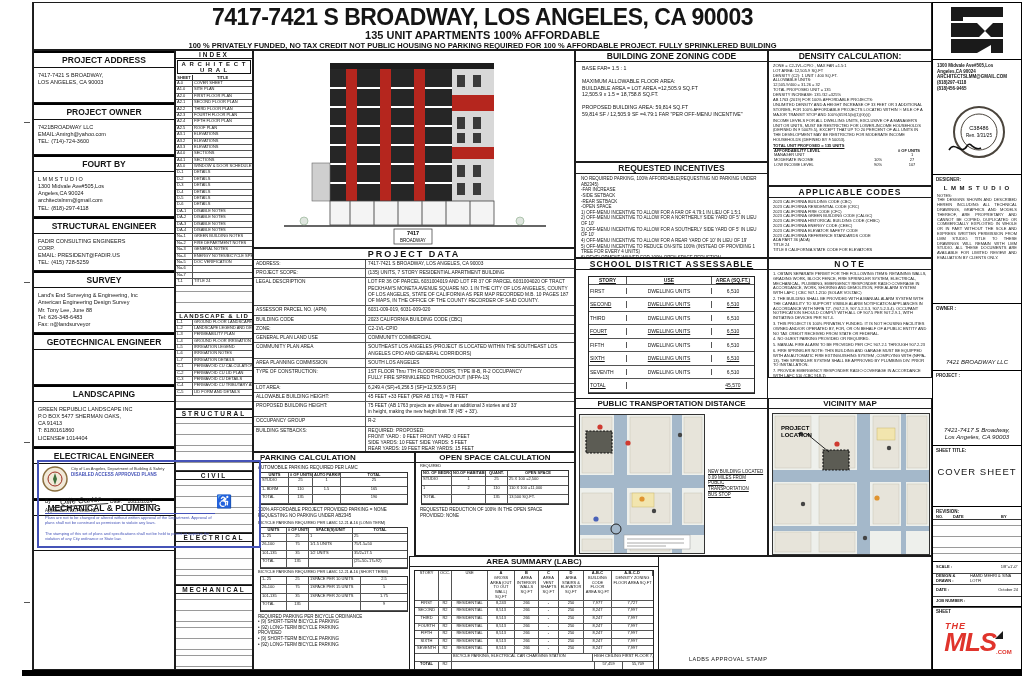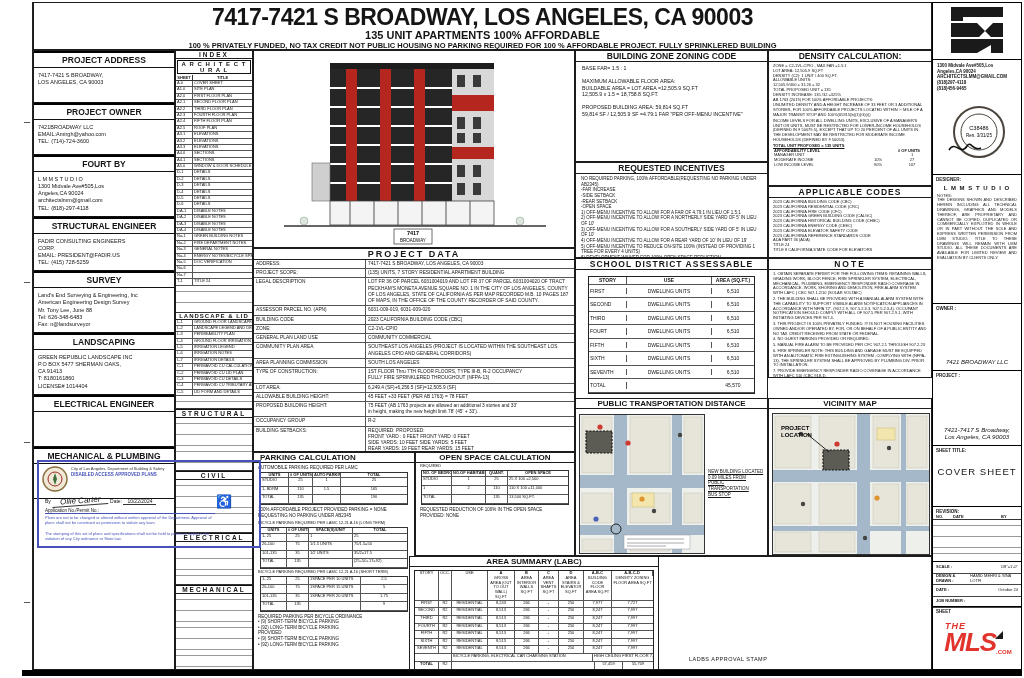--- a/index.html
+++ b/index.html
@@ -699,7 +699,7 @@
       </div>
   </div>
 
-  <div class="panel" style="left:575px;top:258px;width:193px;height:180px;">
+  <div class="panel" style="left:575px;top:258px;width:193px;height:180px;text-decoration:underline;">
     <div class="hdr" style="font-size:8.5px;letter-spacing:1px;">SCHOOL DISTRICT ASSESSABLE</div>
     <div style="margin:6px 12px;border:1.4px solid #222;">
       <div class="tr" style="grid-template-columns:38px 1fr 42px;text-align:center;font-weight:bold;">

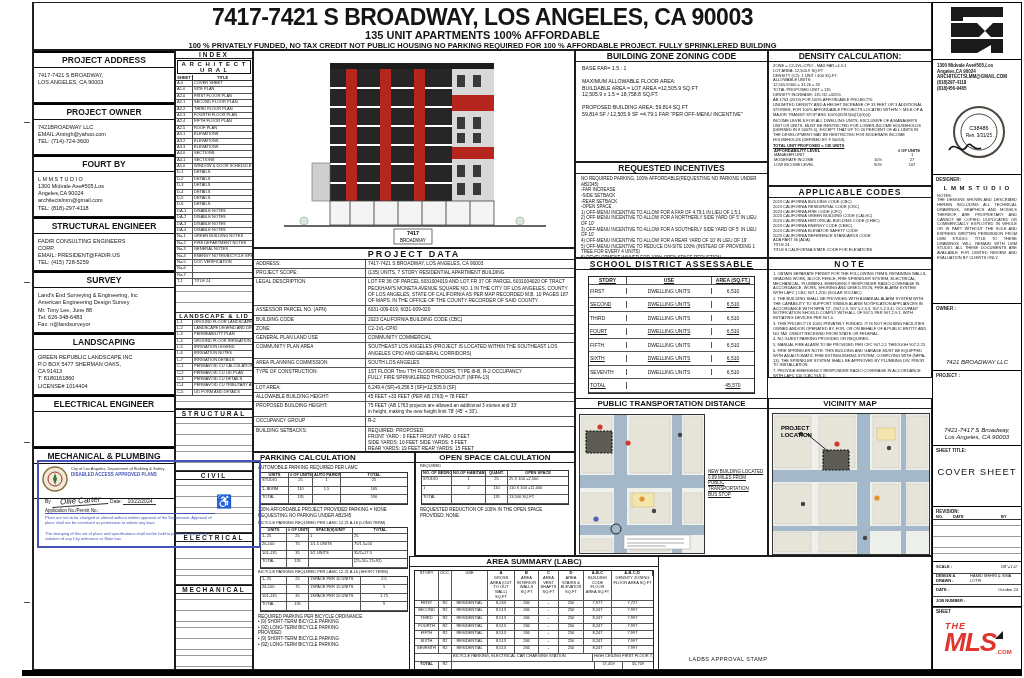--- a/index.html
+++ b/index.html
@@ -81,6 +81,10 @@
 Fax: n@landsurveyor</div>
         </div>
 
+        <div style="border-bottom:1px solid #111;">
+          <div class="hdr secline" style="font-size:8.5px;padding:2px 0;border-bottom:1px solid #111;">GEOTECHNICAL ENGINEER</div>
+          <div class="tiny preline" style="padding:4px 4px;min-height:26px;font-size:5.5px;"></div>
+        </div>
 
         <div style="border-bottom:1px solid #111;">
           <div class="hdr secline" style="font-size:8.5px;padding:2px 0;border-bottom:1px solid #111;">LANDSCAPING</div>

